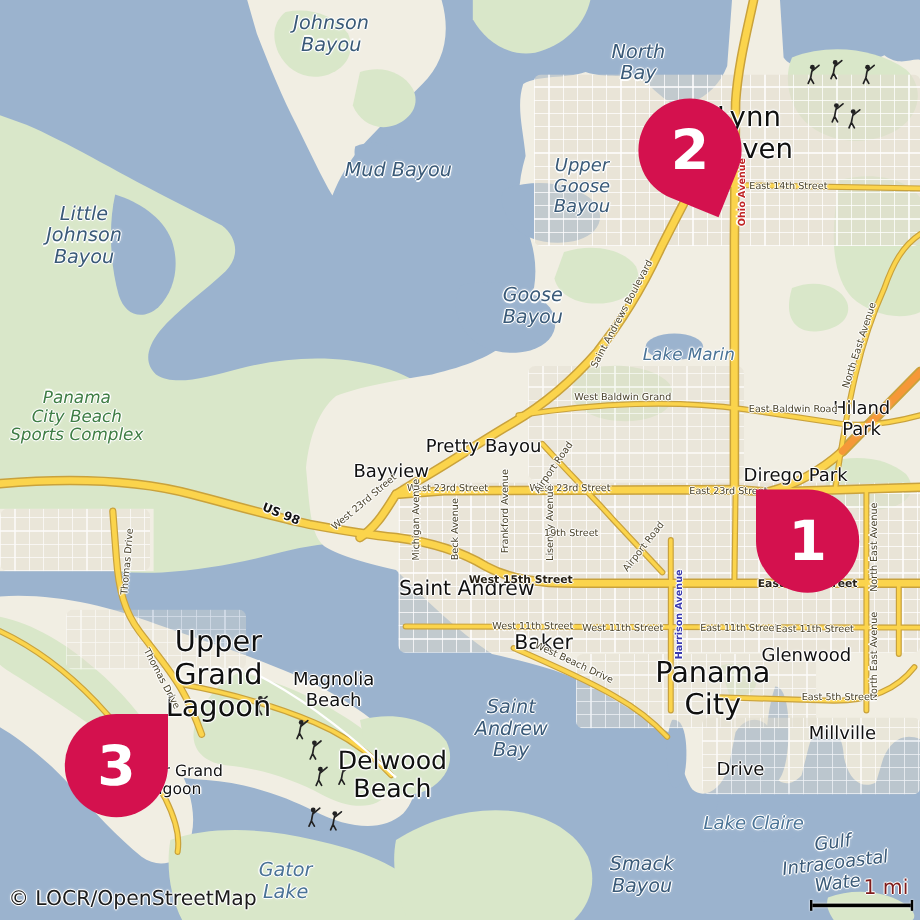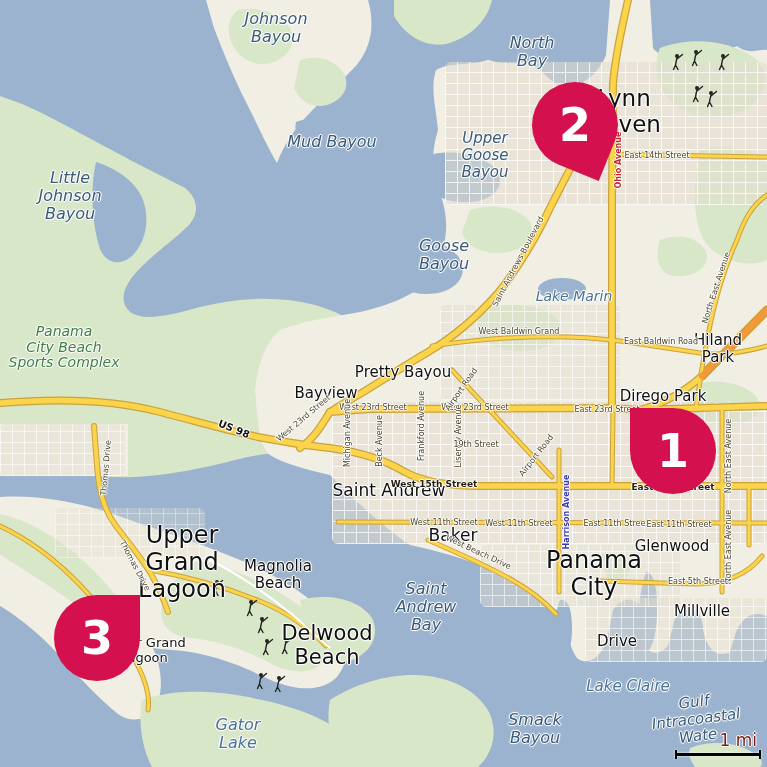--- a/index.html
+++ b/index.html
@@ -289,6 +289,7 @@
       <span>3</span>
     </div>
 
+  <div id="attribution">© LOCR/OpenStreetMap</div>
   <div id="scalebar">
     <div id="scale-label">1 mi</div>
     <div id="scale-line"></div>

